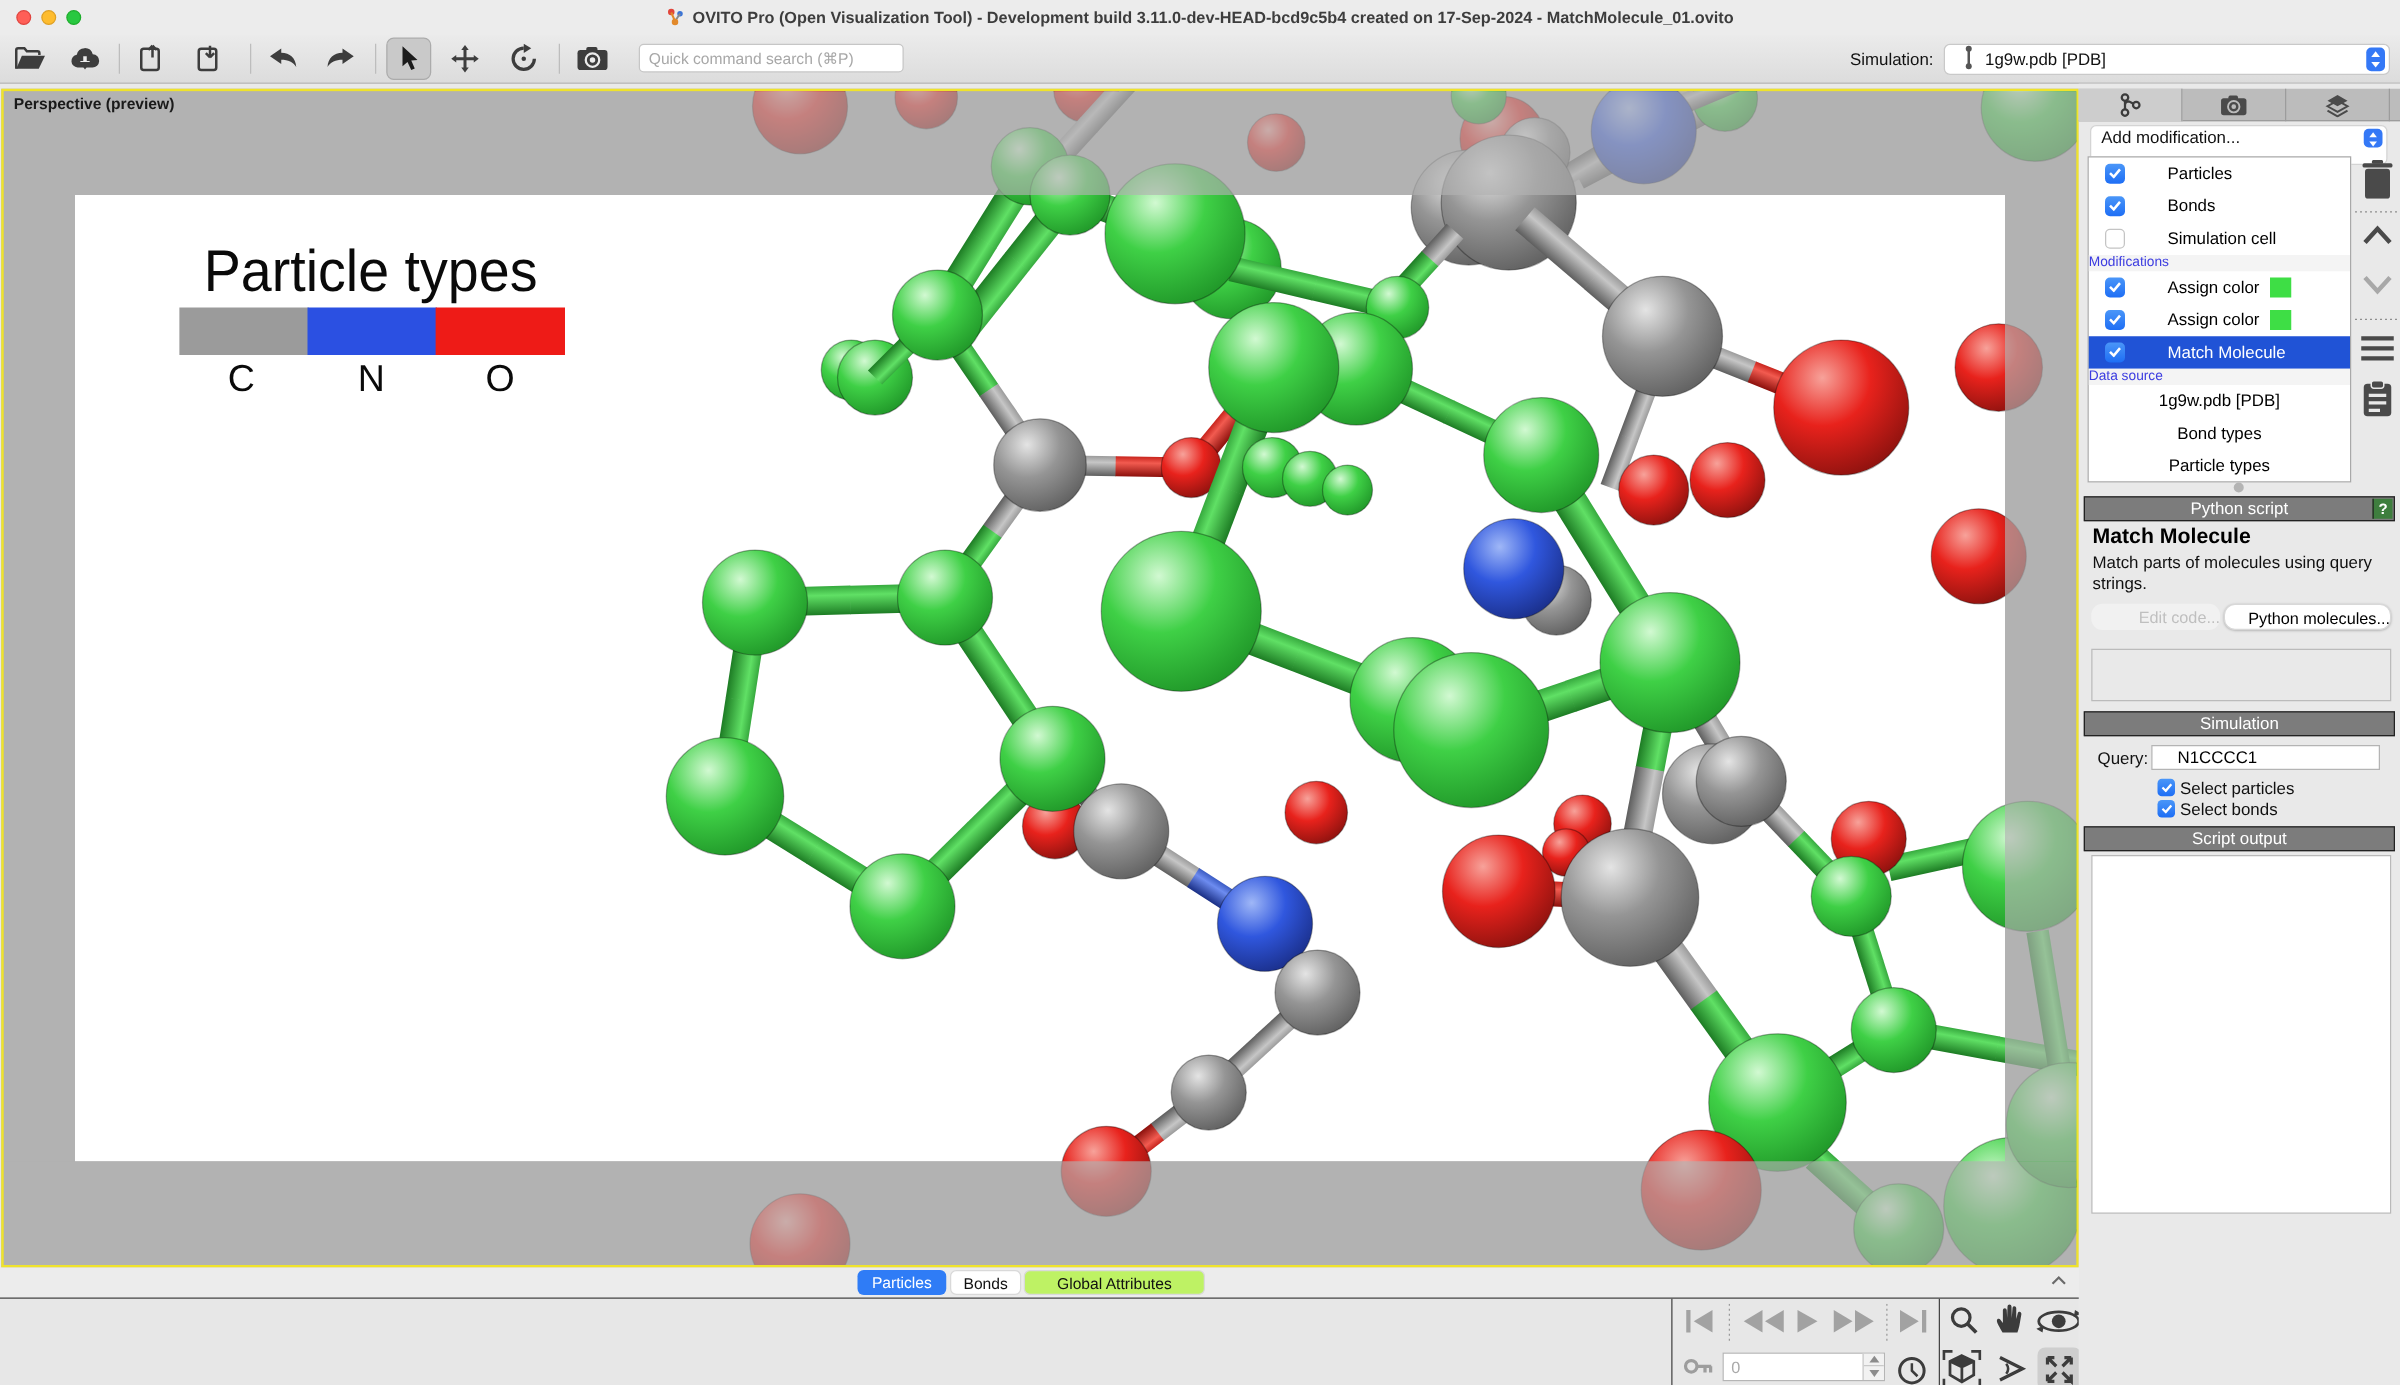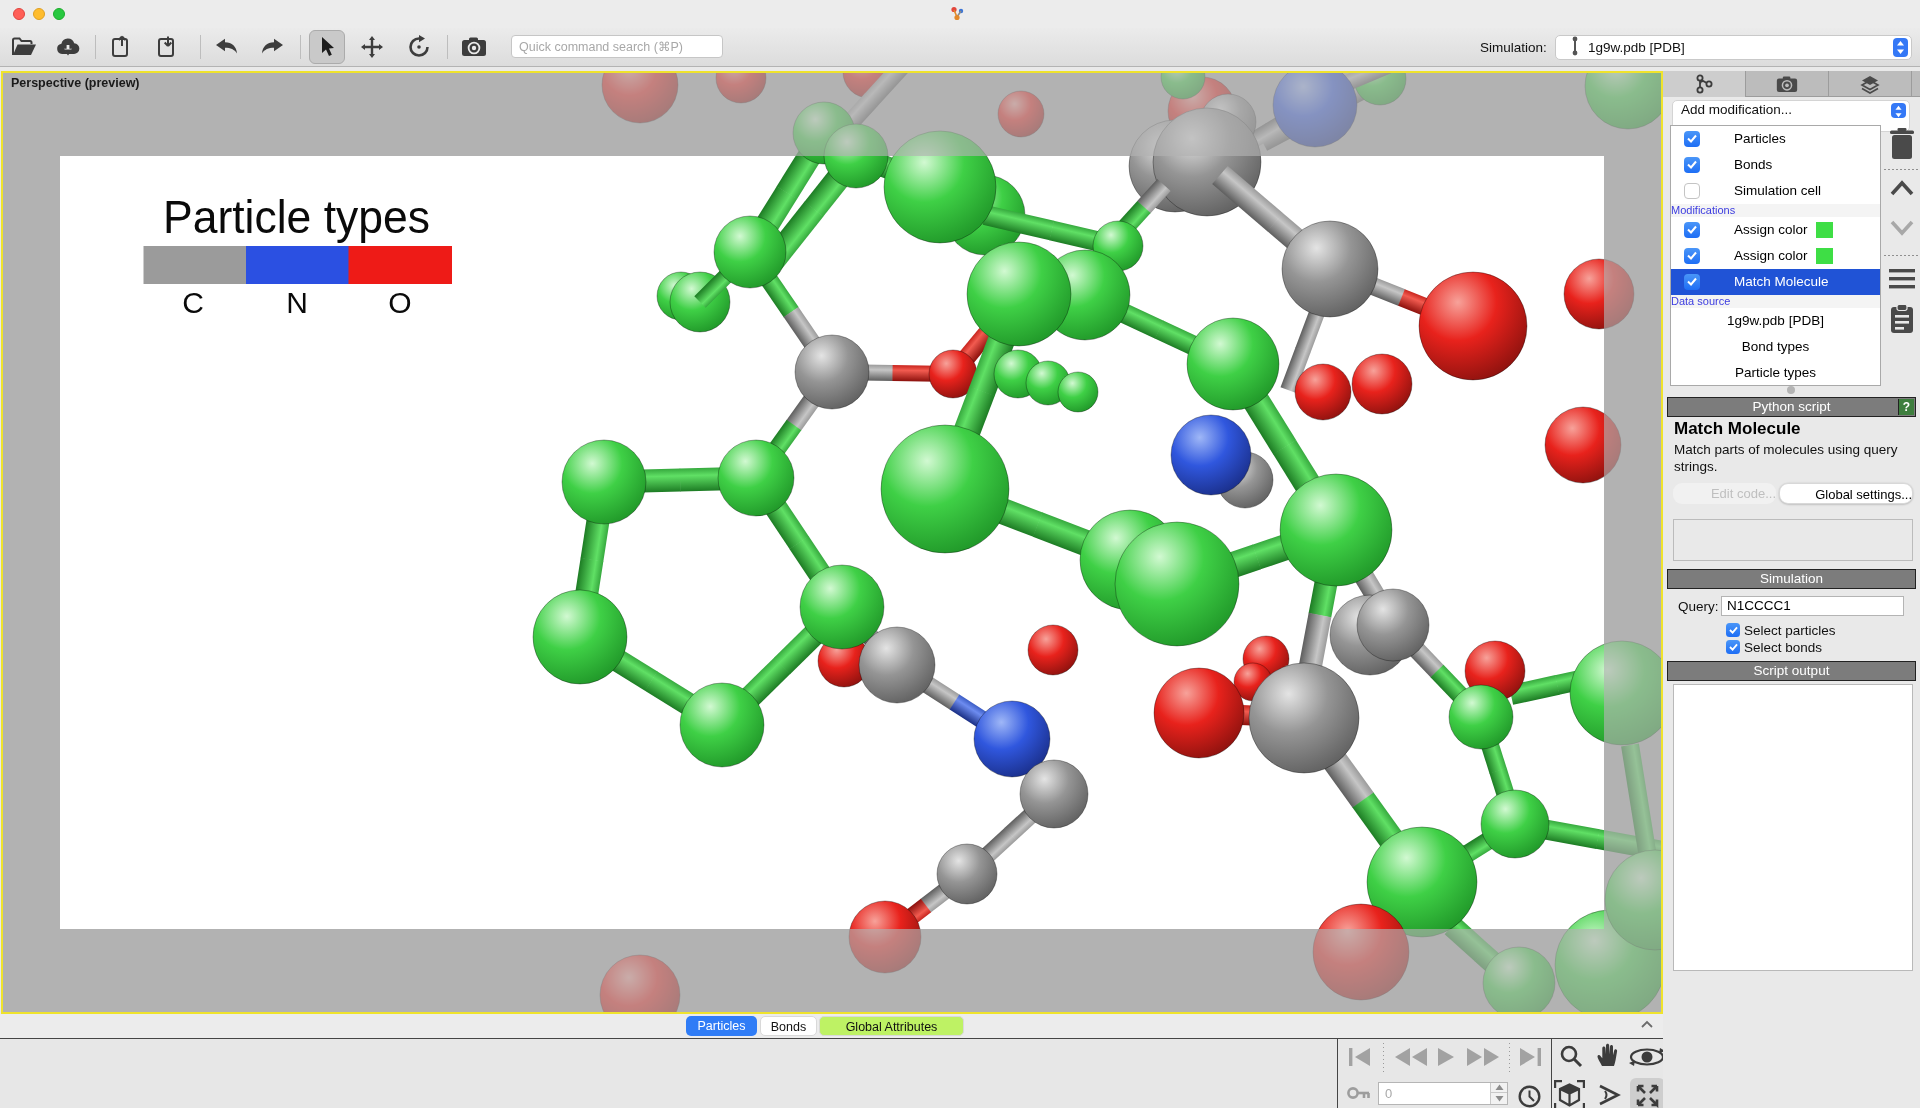--- a/index.html
+++ b/index.html
@@ -128,7 +128,7 @@
           <line x1="4" y1="4" x2="7" y2="11" stroke="#e2892a" stroke-width="1.6"></line>
           <line x1="11" y1="5" x2="7" y2="11" stroke="#8a8a8a" stroke-width="1.6"></line>
           <circle cx="7" cy="11.5" r="2.6" fill="#e2892a"></circle>
-        </svg></span></div>
+        </svg></span><span>OVITO Pro (Open Visualization Tool) - Development build 3.11.0-dev-HEAD-bcd9c5b4 created on 17-Sep-2024 - MatchMolecule_01.ovito</span></div>
 </div>
 
 <div id="toolbar" class="abs">

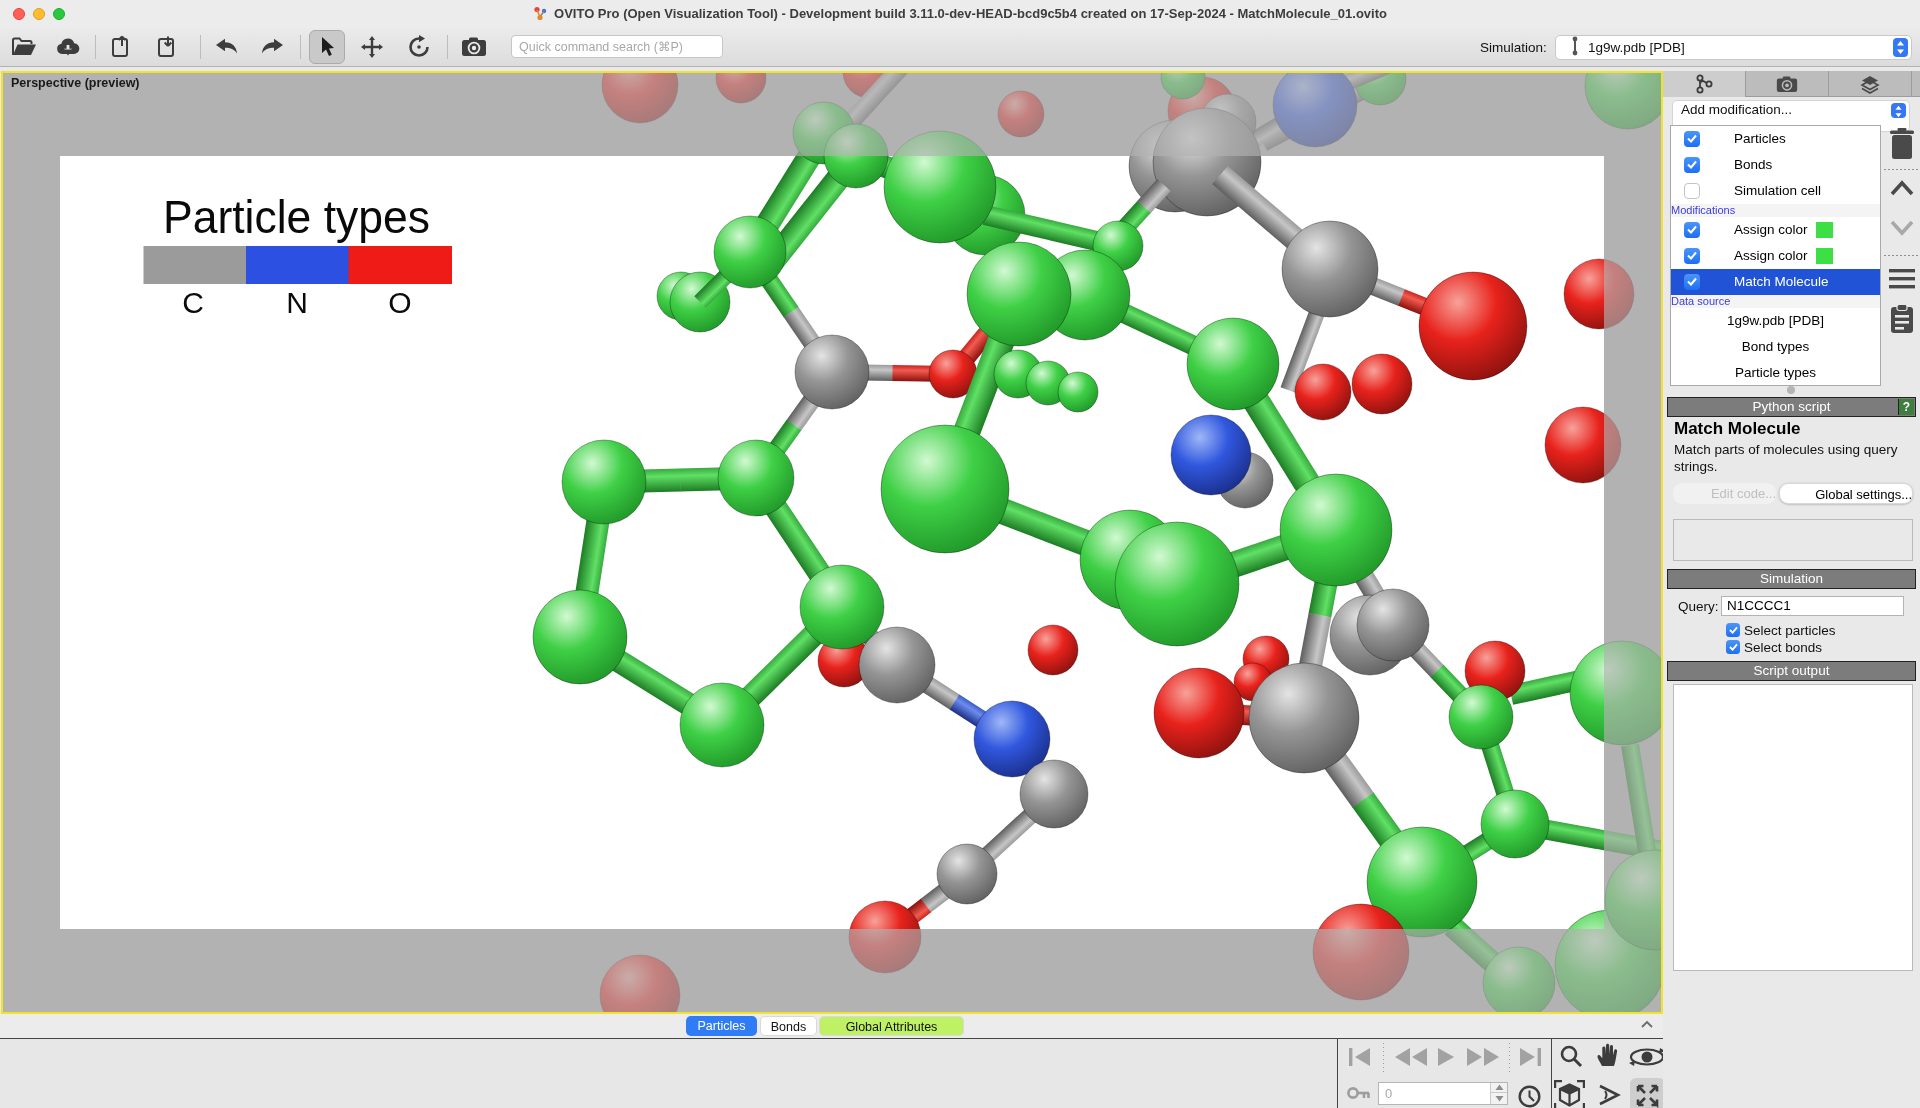--- a/index.html
+++ b/index.html
@@ -792,7 +792,7 @@
 <div id="mod-title" class="abs">Match Molecule</div>
 <div id="mod-desc" class="abs">Match parts of molecules using query strings.</div>
 <div id="btn-editcode" class="abs pbtn">Edit code...</div>
-<div id="btn-pysettings" class="abs pbtn">Global settings...</div>
+<div id="btn-pysettings" class="abs pbtn">Python molecules...</div>
 <div id="status-box" class="abs"></div>
 <div class="abs secthead" style="top:569px"><span>Simulation</span></div>
 <div id="query-label" class="abs">Query:</div>

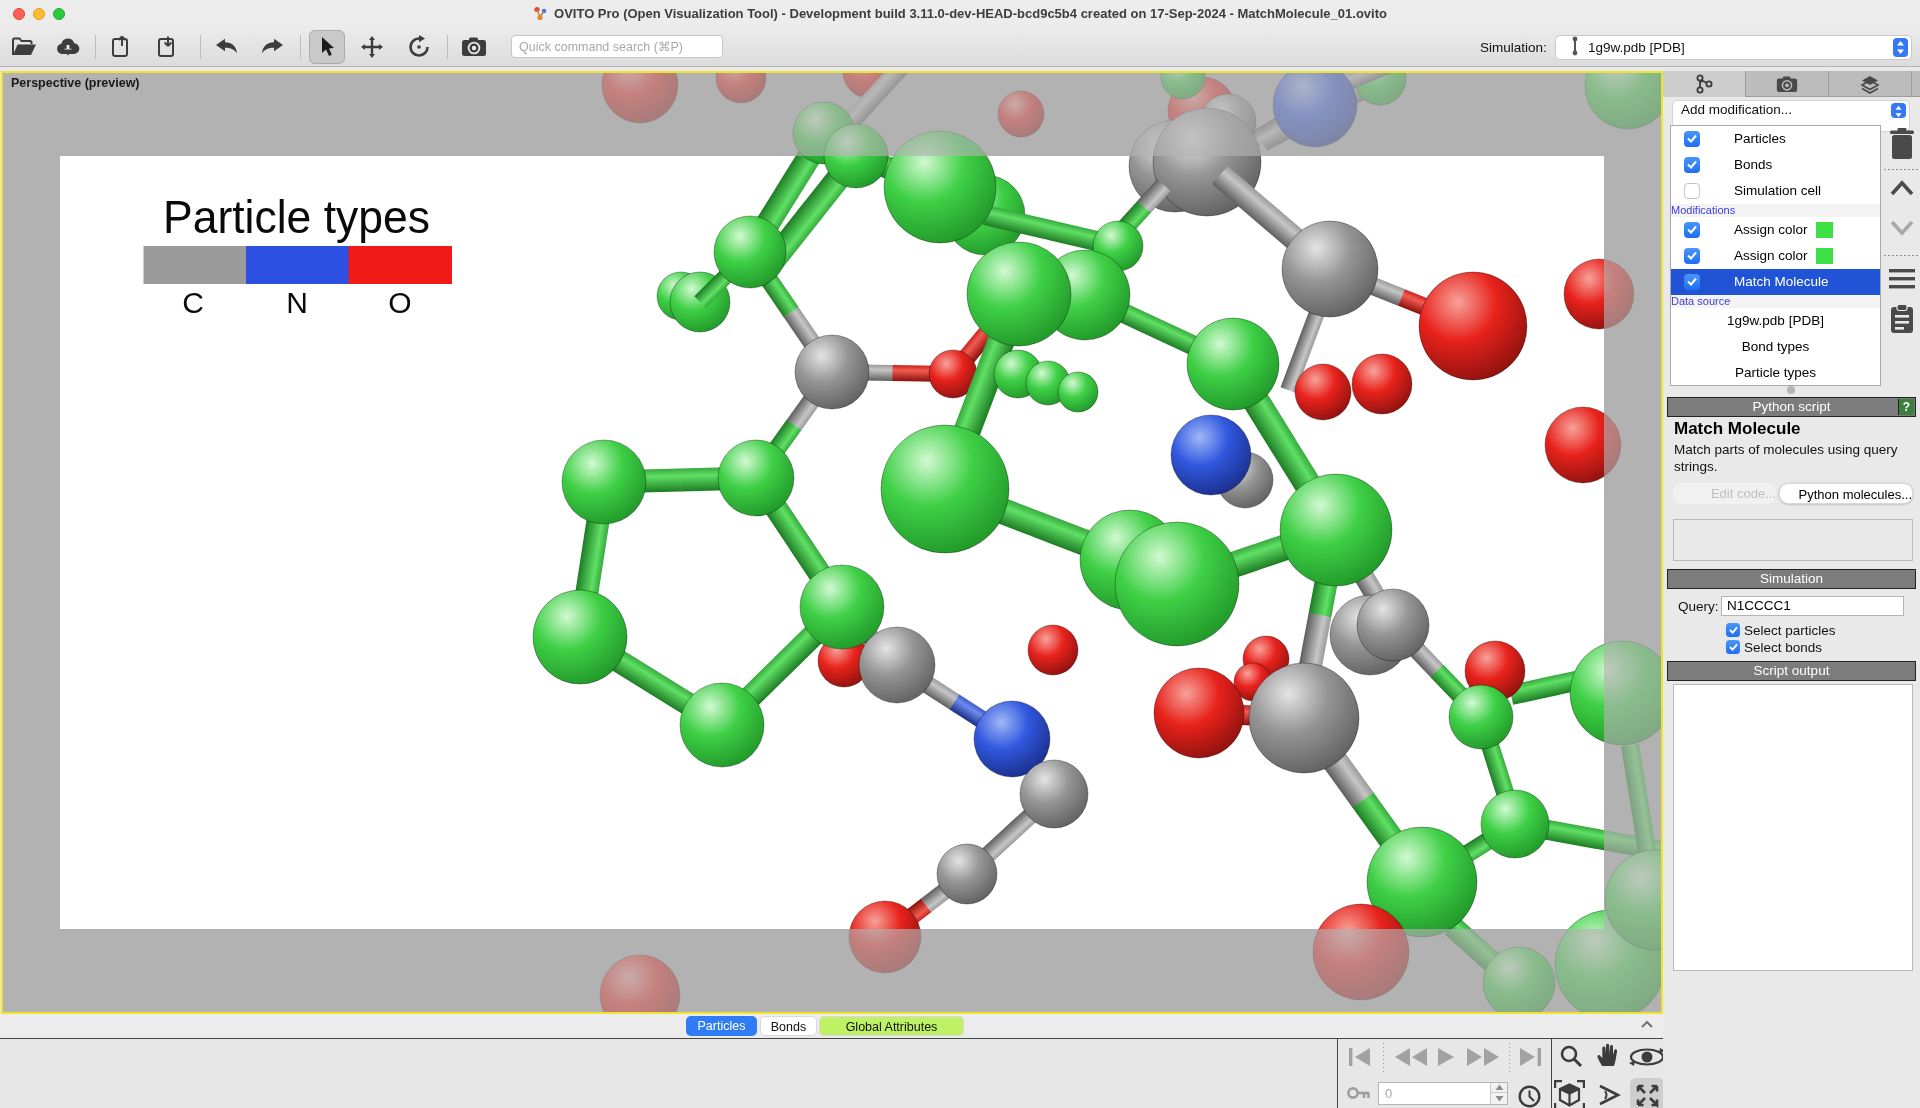--- a/index.html
+++ b/index.html
@@ -107,7 +107,7 @@
   #status-box { left:1673px; top:519px; width:240px; height:42px; background:#e9e9e9; border:1px solid #bbb; }
   #query-label { left:1678px; top:599px; font-size:13.5px; color:#111; }
   #query-input { left:1721px; top:596px; width:183px; height:20px; background:#fff; border:1px solid #b4b4b4;
-    font-size:13.5px; color:#000; line-height:18px; padding-left:5px; }
+    font-size:13.5px; color:#000; line-height:18px; padding-left:20px; }
   .inspcheck { position:absolute; width:14px; height:14px; border-radius:3.5px; background:linear-gradient(#4a96f8,#1e6ef5); }
   .inspcheck svg { display:block; margin:2.5px auto; }
   .insplabel { position:absolute; font-size:13.5px; color:#111; }

